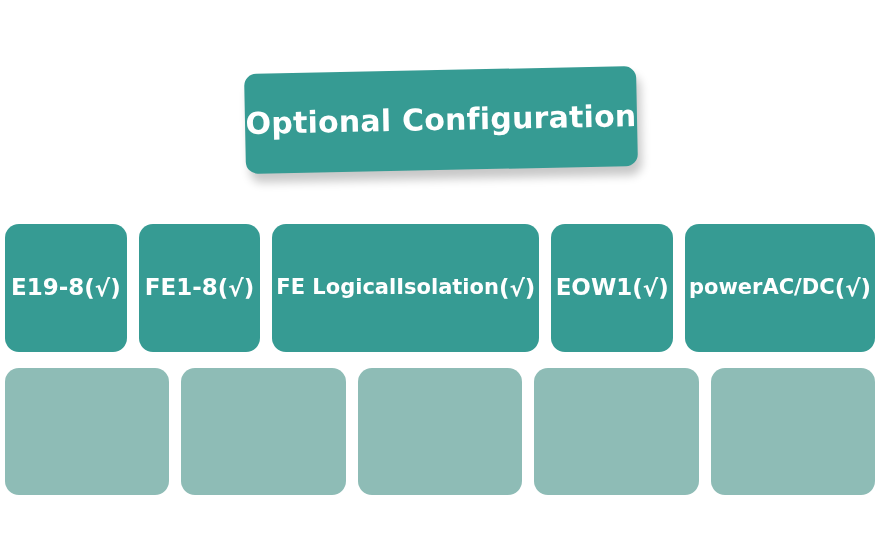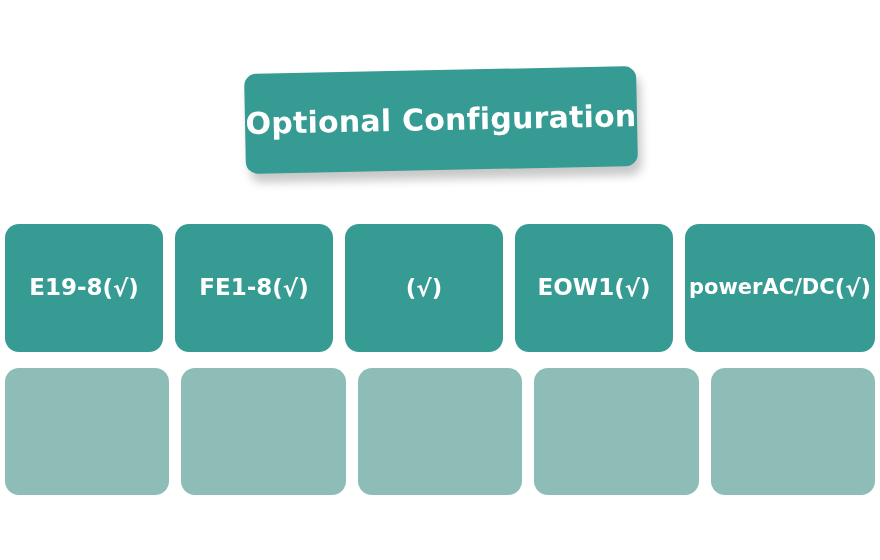--- a/index.html
+++ b/index.html
@@ -134,6 +134,7 @@
     </div>
 
     <div class="card-top">
+      <div class="card-line small">FE Logical</div>
       <div class="card-check">(√)</div>
     </div>
 

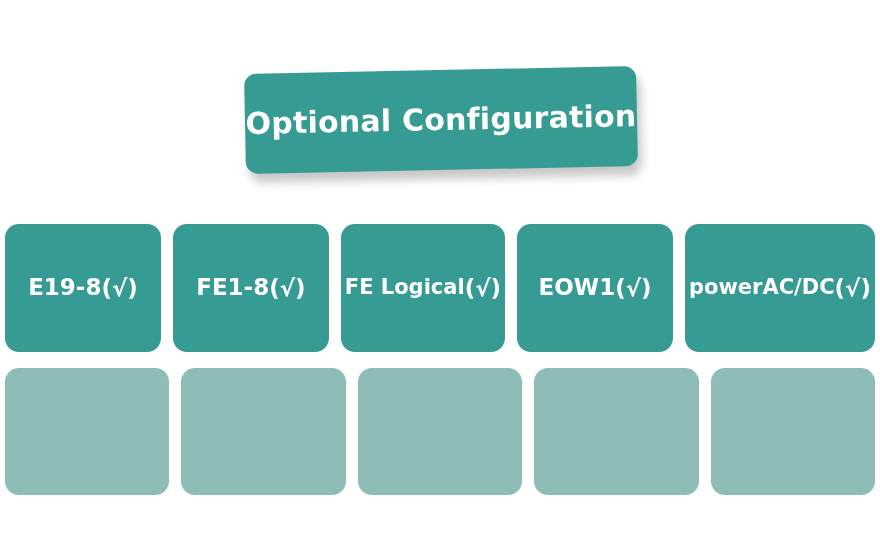--- a/index.html
+++ b/index.html
@@ -135,6 +135,7 @@
 
     <div class="card-top">
       <div class="card-line small">FE Logical</div>
+      <div class="card-line small">Isolation</div>
       <div class="card-check">(√)</div>
     </div>
 

